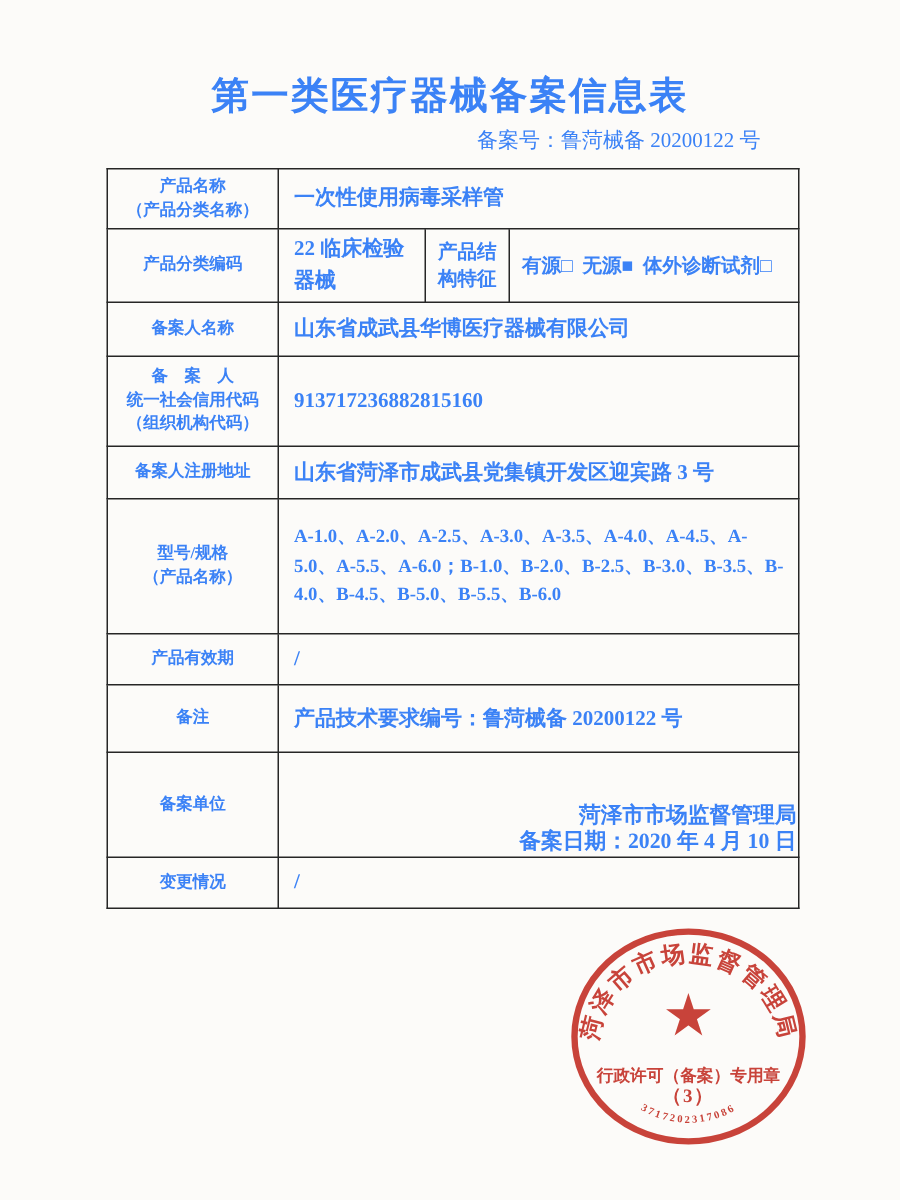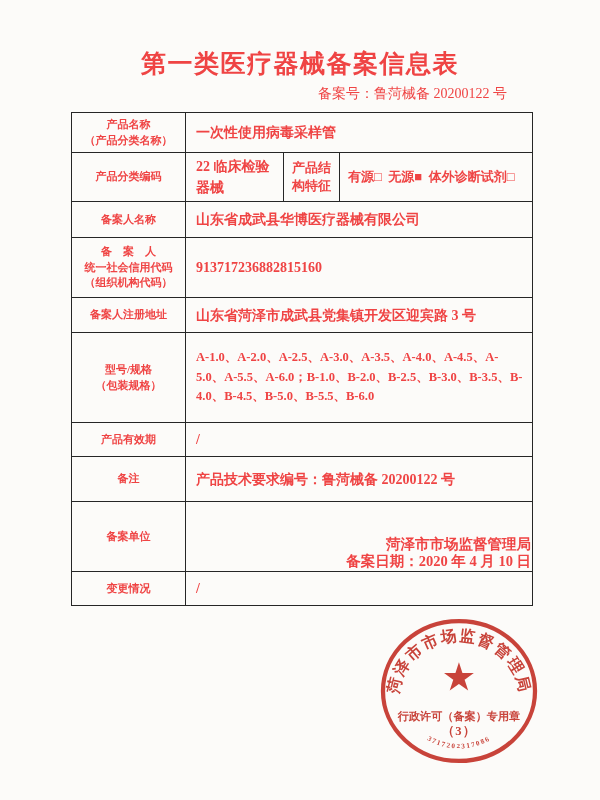--- a/index.html
+++ b/index.html
@@ -7,7 +7,7 @@
     position:relative;
     width:600px;height:800px;
     background:#fcfbf9;
-    color:#ef4444;
+    color:#3b82f6;
     font-family:"Liberation Serif", serif;
     overflow:hidden;
   }

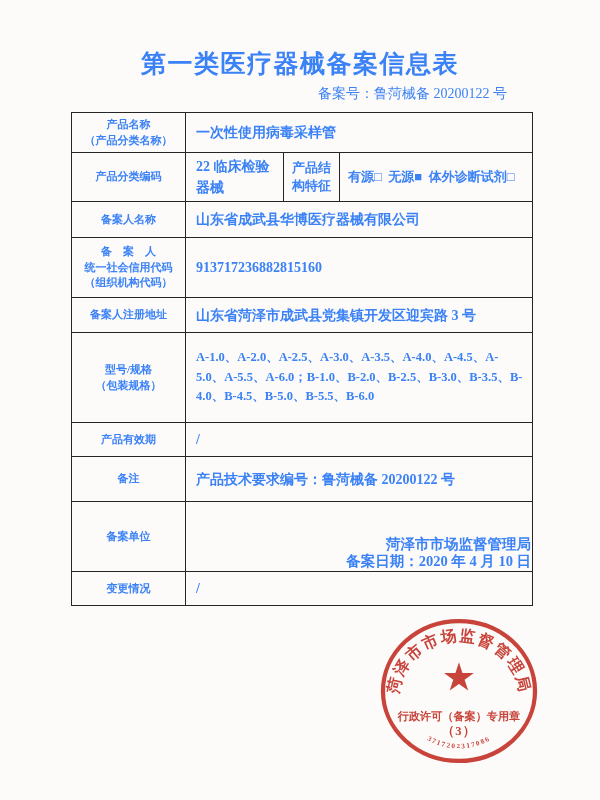--- a/index.html
+++ b/index.html
@@ -115,7 +115,7 @@
       </tr>
       <tr style="height:90px">
         <th class="lbl">型号/规格
-（包装规格）</th>
+（产品名称）</th>
         <td class="val model-cell" colspan="3">A-1.0、A-2.0、A-2.5、A-3.0、A-3.5、A-4.0、A-4.5、A-5.0、A-5.5、A-6.0；B-1.0、B-2.0、B-2.5、B-3.0、B-3.5、B-4.0、B-4.5、B-5.0、B-5.5、B-6.0</td>
       </tr>
       <tr style="height:34px">

